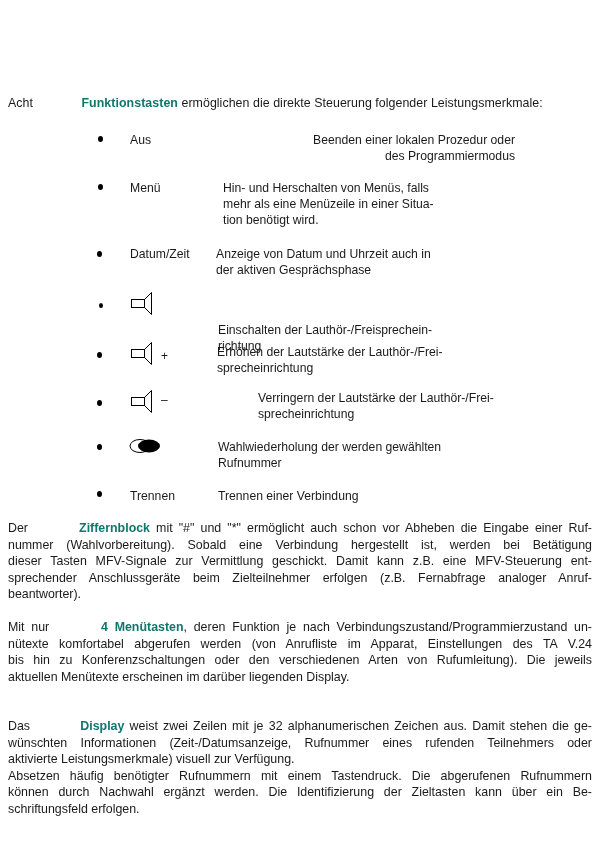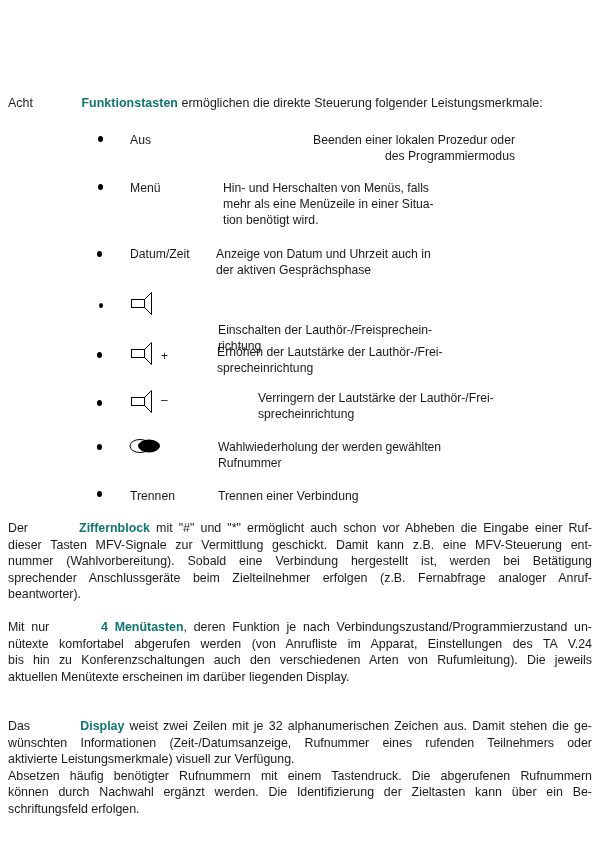--- a/index.html
+++ b/index.html
@@ -169,8 +169,8 @@
 
 <div class="para" style="top:520px;">
   <span class="line"><span>Der </span><b>Ziffernblock</b><span> mit "#" und "*" ermöglicht auch schon vor Abheben die Eingabe einer Ruf-</span></span>
+  <span class="line">nummer (Wahlvorbereitung). Sobald eine Verbindung hergestellt ist, werden bei Betätigung</span>
   <span class="line">dieser Tasten MFV-Signale zur Vermittlung geschickt. Damit kann z.B. eine MFV-Steuerung ent-</span>
-  <span class="line">nummer (Wahlvorbereitung). Sobald eine Verbindung hergestellt ist, werden bei Betätigung</span>
   <span class="line">sprechender Anschlussgeräte beim Zielteilnehmer erfolgen (z.B. Fernabfrage analoger Anruf-</span>
   <span class="line last">beantworter).</span>
 </div>

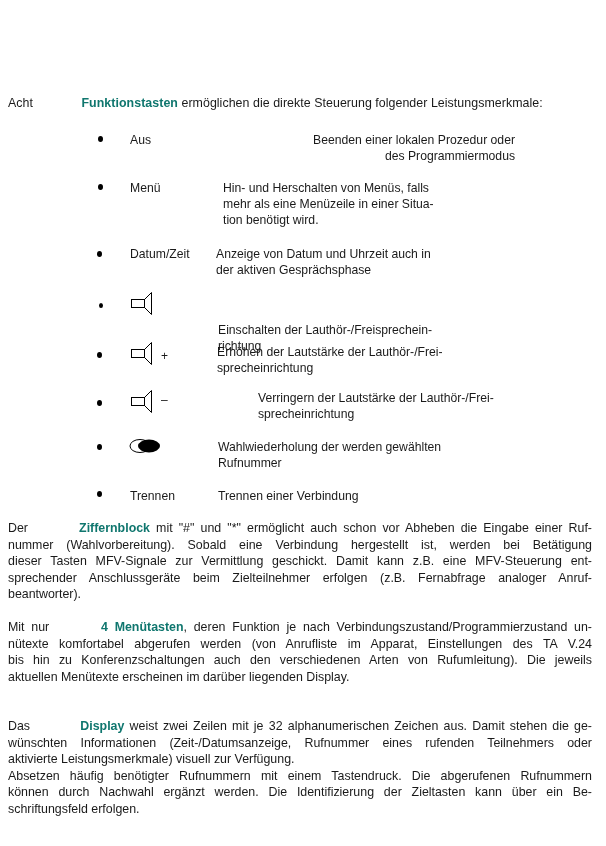--- a/index.html
+++ b/index.html
@@ -178,7 +178,7 @@
 <div class="para" style="top:619px;">
   <span class="line"><span>Mit nur </span><b>4 Menütasten</b><span>, deren Funktion je nach Verbindungszustand/Programmierzustand un-</span></span>
   <span class="line">nütexte komfortabel abgerufen werden (von Anrufliste im Apparat, Einstellungen des TA V.24</span>
-  <span class="line">bis hin zu Konferenzschaltungen auch den verschiedenen Arten von Rufumleitung). Die jeweils</span>
+  <span class="line">bis hin zu Konferenzschaltungen oder den verschiedenen Arten von Rufumleitung). Die jeweils</span>
   <span class="line last">aktuellen Menütexte erscheinen im darüber liegenden Display.</span>
 </div>
 

